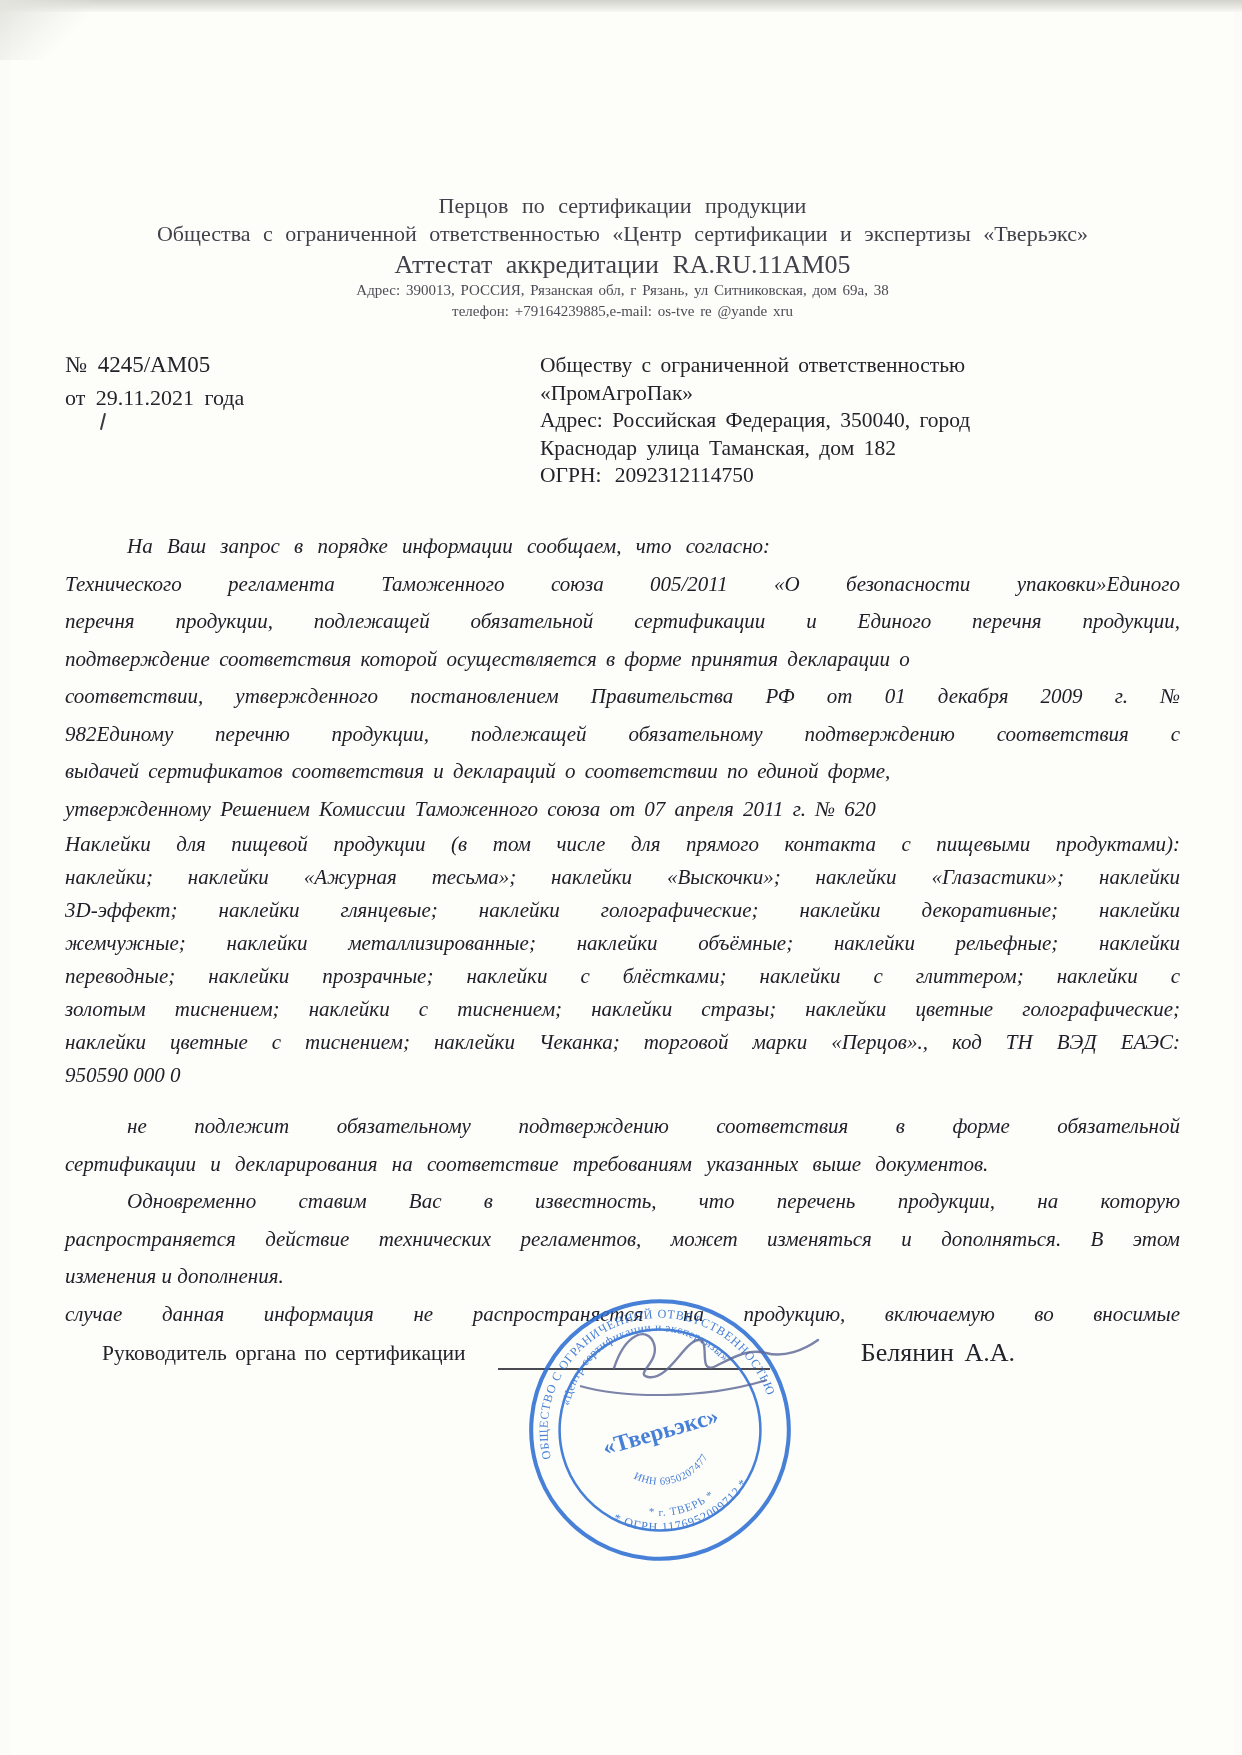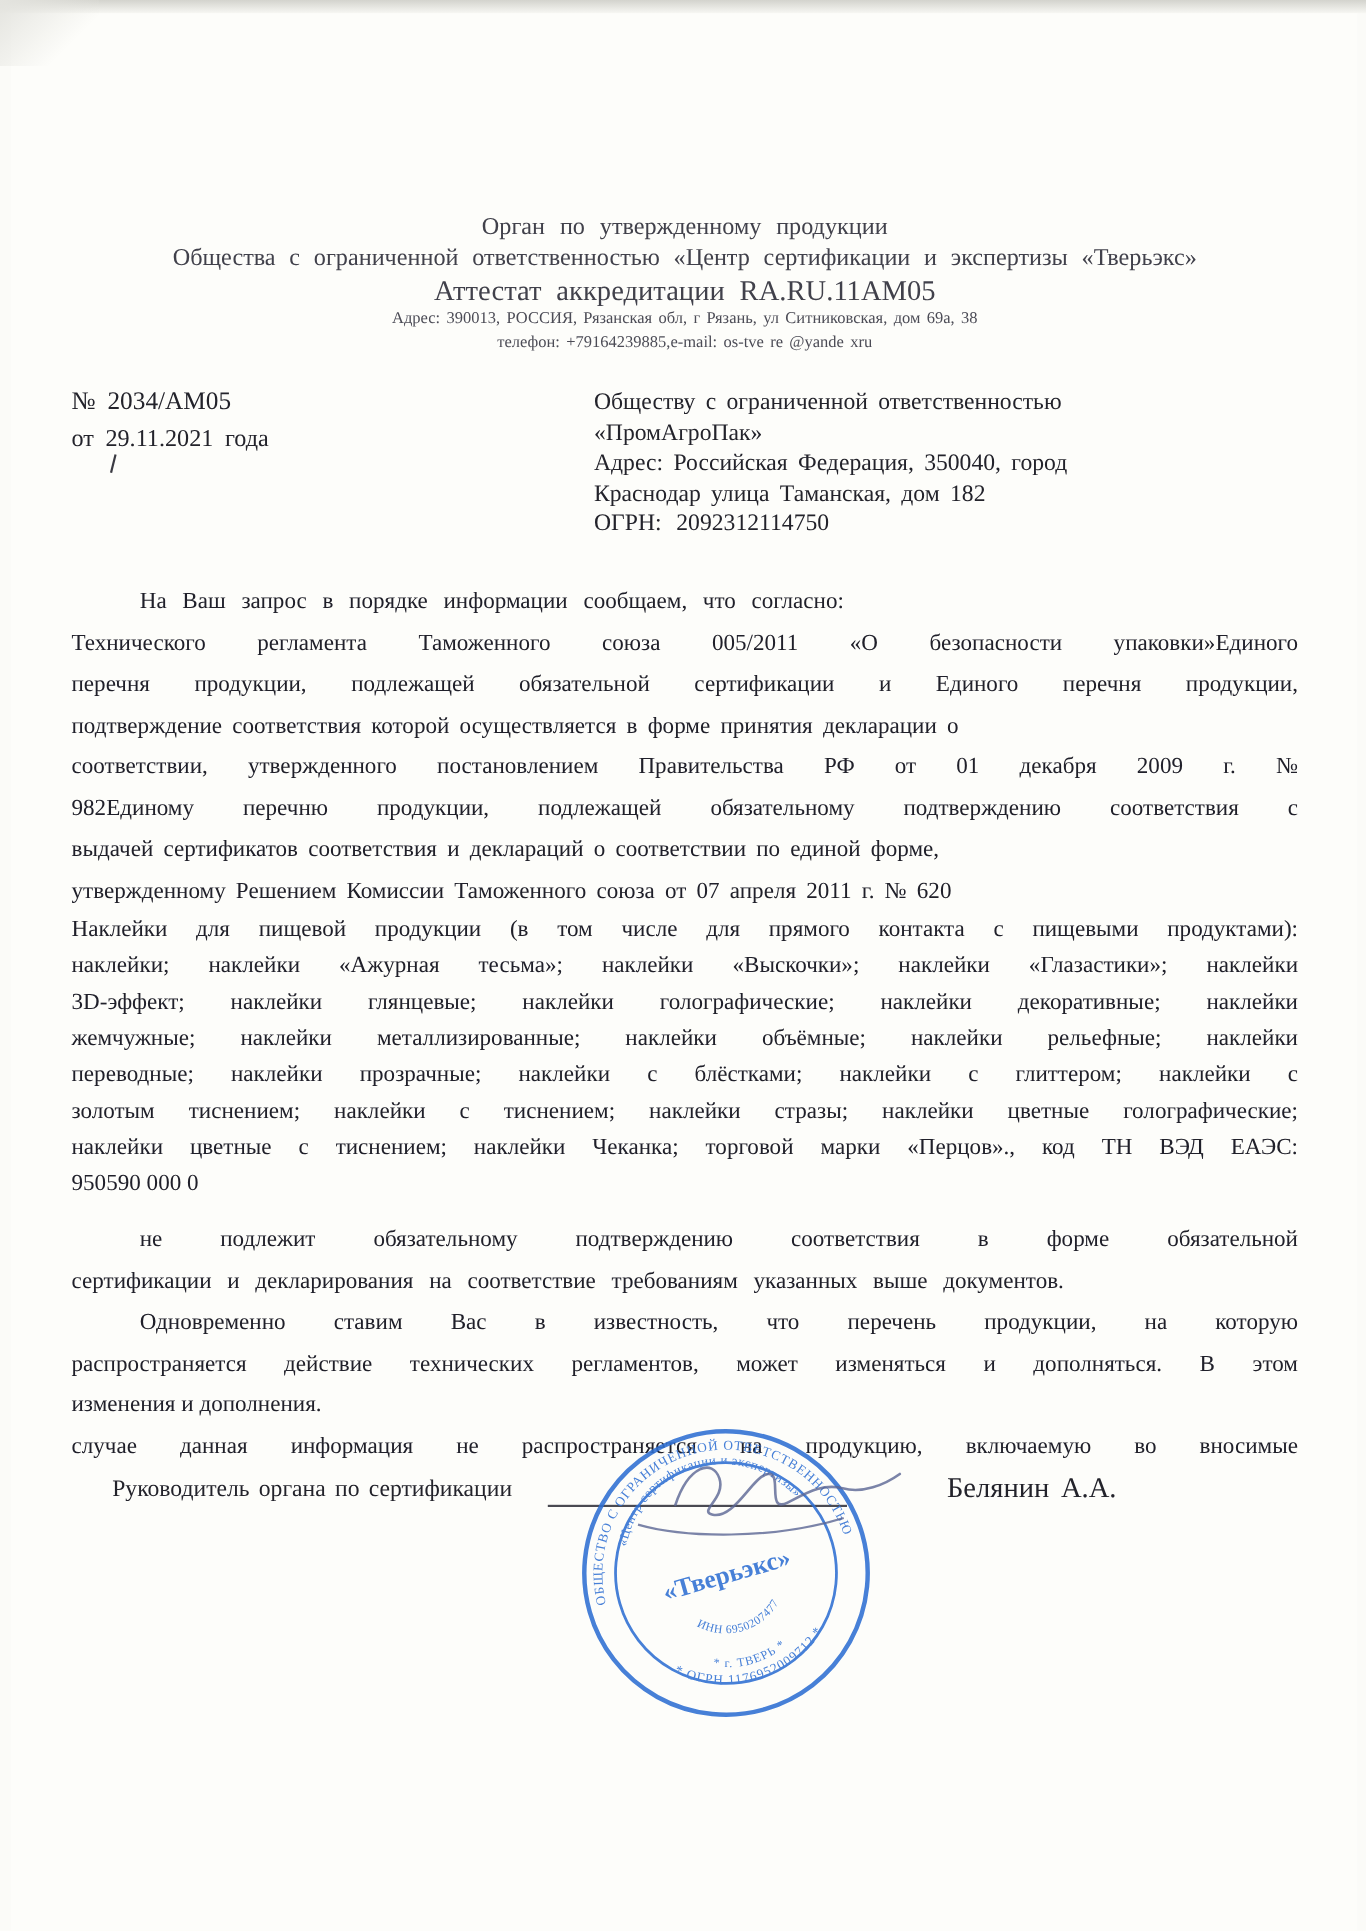--- a/index.html
+++ b/index.html
@@ -61,7 +61,7 @@
 <div class="scan-strip"></div>
 <div class="scan-corner"></div>
 
-<div class="hdr hdr-l1">Орган по утвержденному продукции</div>
+<div class="hdr hdr-l1">Перцов по сертификации продукции</div>
 <div class="hdr hdr-l2">Общества с ограниченной ответственностью «Центр сертификации и экспертизы «Тверьэкс»</div>
 <div class="hdr hdr-l3">Аттестат аккредитации RA.RU.11АМ05</div>
 <div class="hdr hdr-addr">Адрес:  390013, РОССИЯ, Рязанская обл, г Рязань, ул Ситниковская, дом 69а, 38</div>

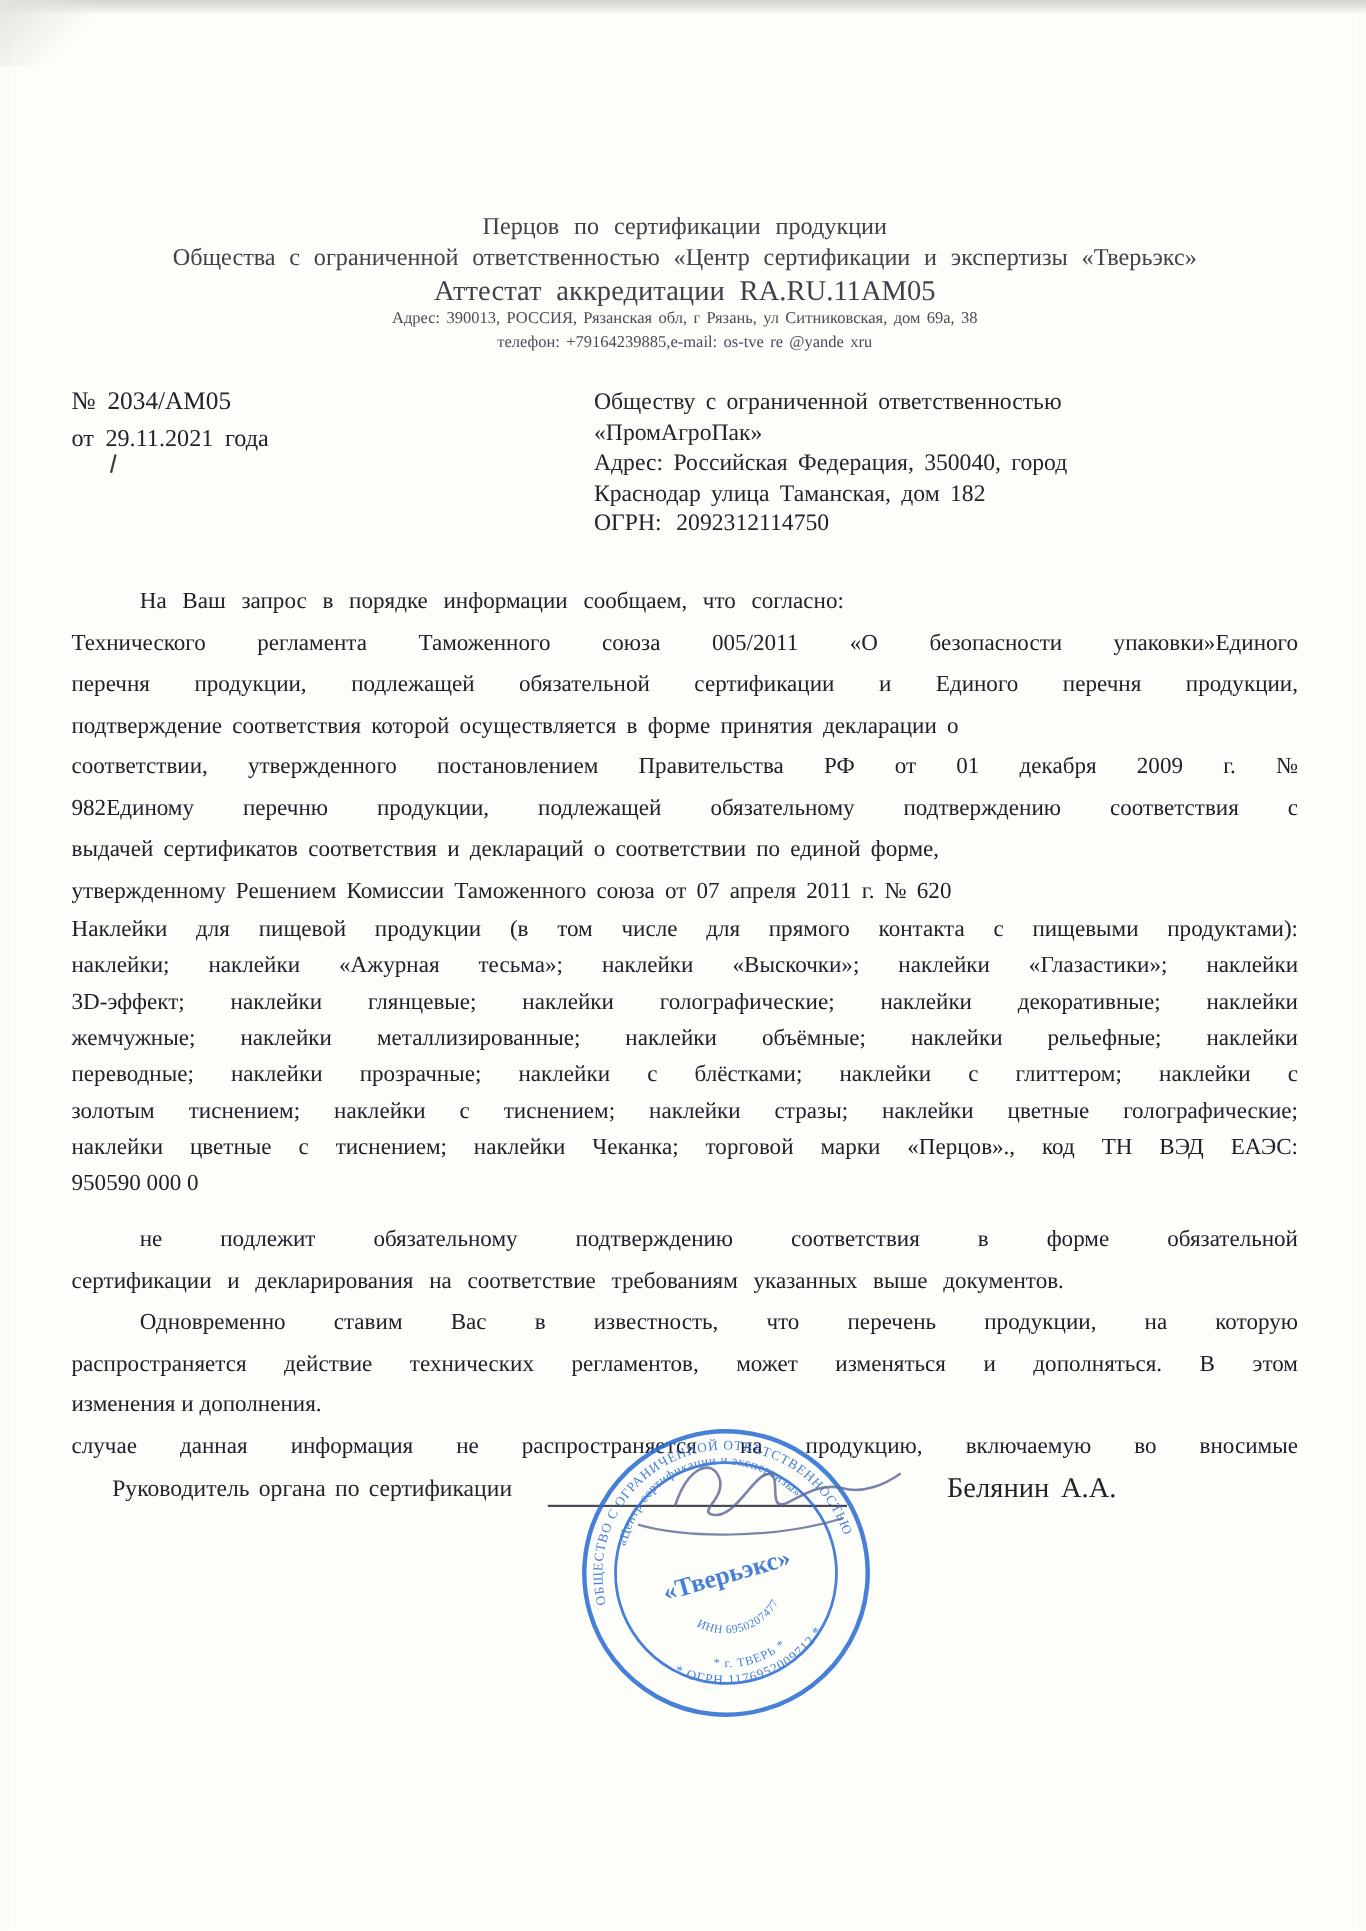--- a/index.html
+++ b/index.html
@@ -67,7 +67,7 @@
 <div class="hdr hdr-addr">Адрес:  390013, РОССИЯ, Рязанская обл, г Рязань, ул Ситниковская, дом 69а, 38</div>
 <div class="hdr hdr-phone">телефон:  +79164239885,e-mail: os-tve re @yande xru</div>
 
-<div class="ref-num">№ 2034/АМ05</div>
+<div class="ref-num">№ 4245/АМ05</div>
 <div class="ref-date">от 29.11.2021 года</div>
 <div class="tick"></div>
 

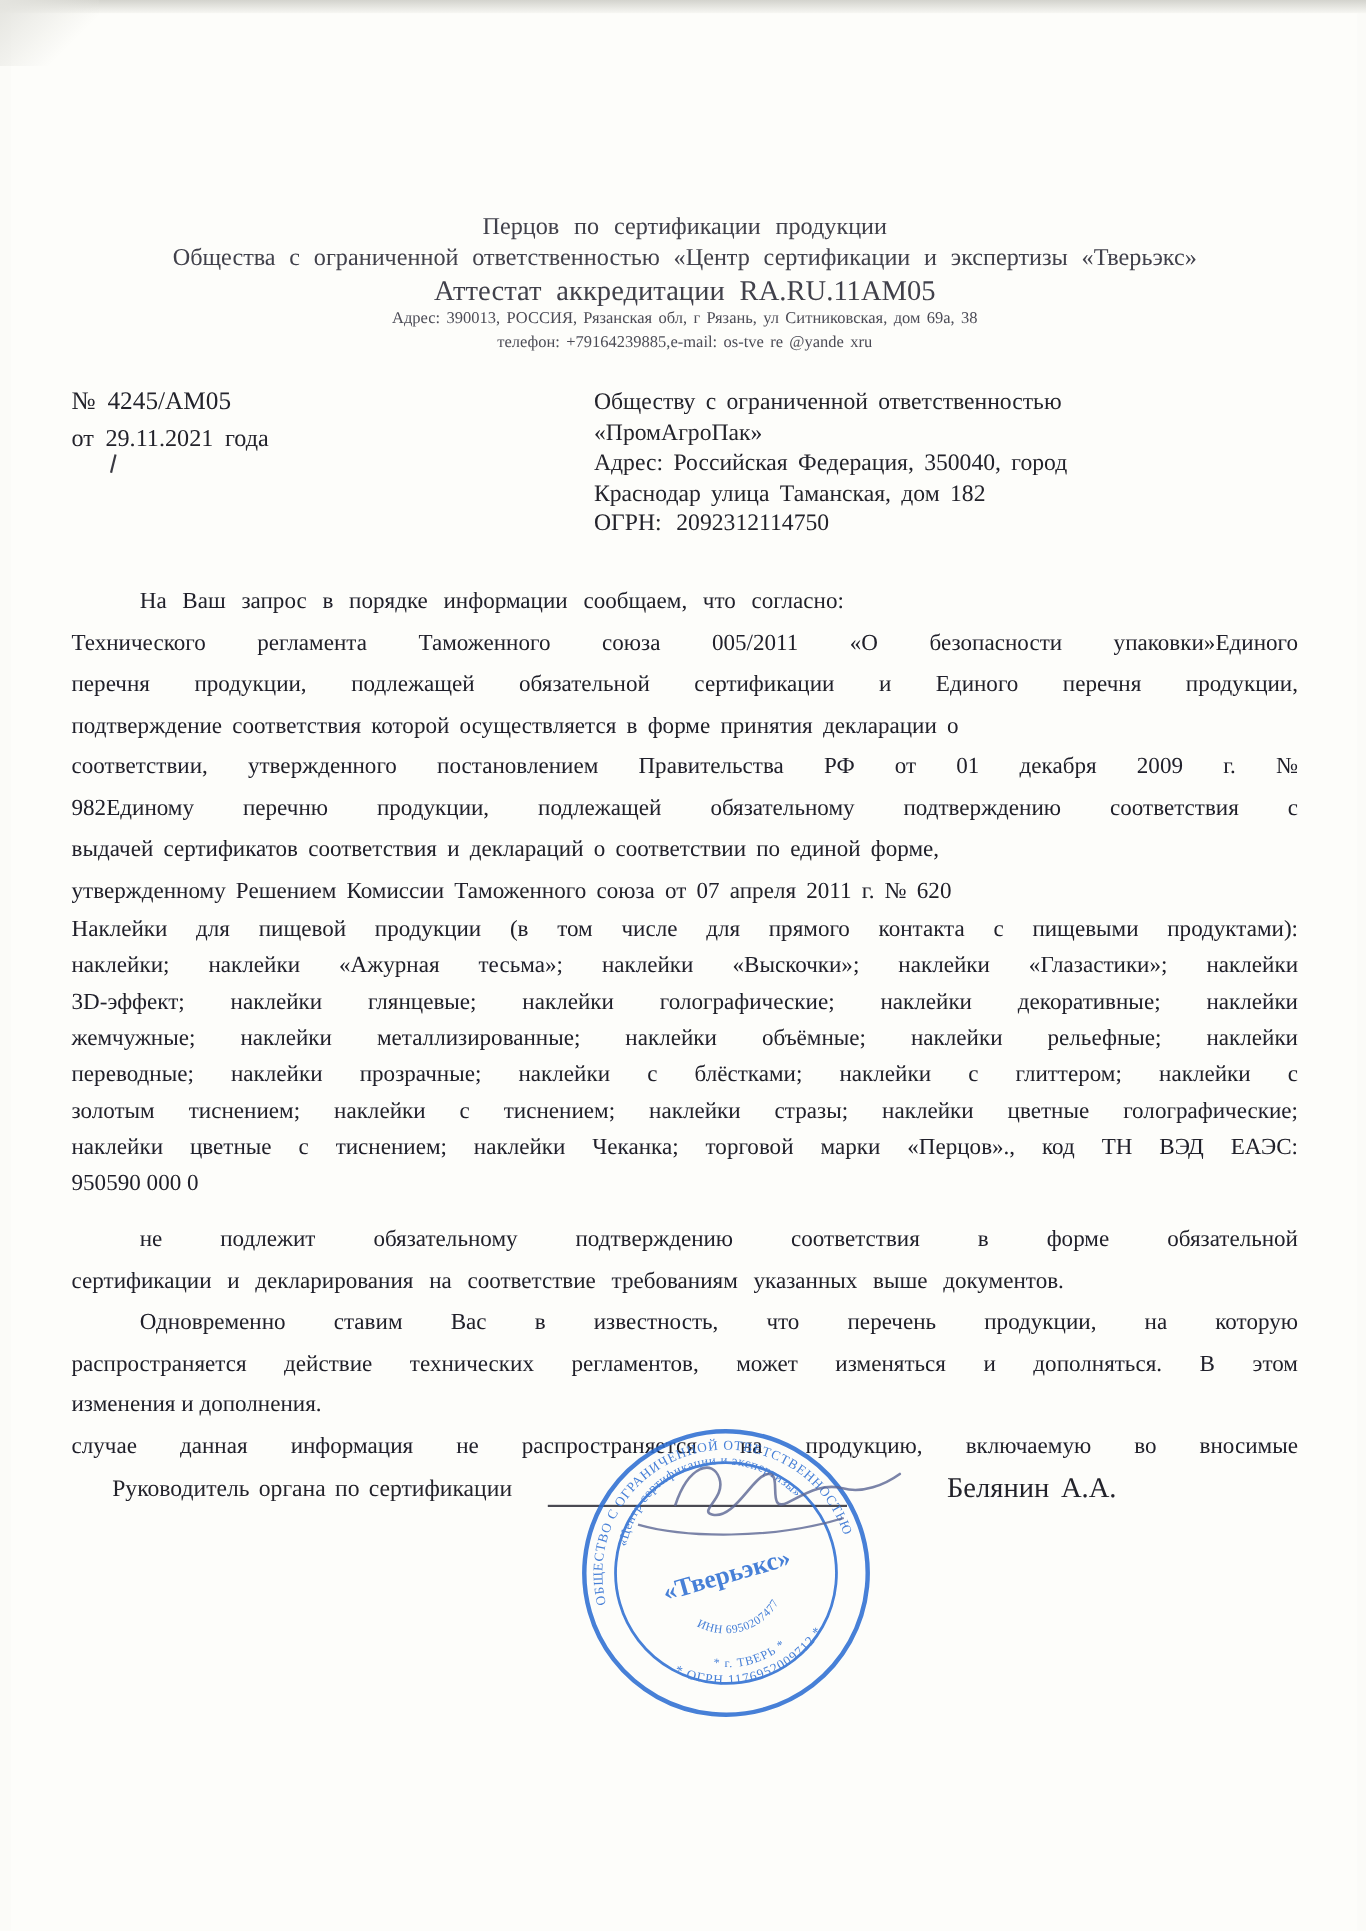--- a/index.html
+++ b/index.html
@@ -35,7 +35,7 @@
 
   
   .body-block{position:absolute;left:65px;top:528px;width:1115px;font-size:21px;color:#20202a;}
-  .ln{line-height:37.5px;white-space:normal;}
+  .ln{line-height:37.5px;white-space:normal;font-style:italic;}
   .list .ln{line-height:33px;}
   .j{text-align:justify;text-align-last:justify;}
   .ind{text-indent:62px;}

